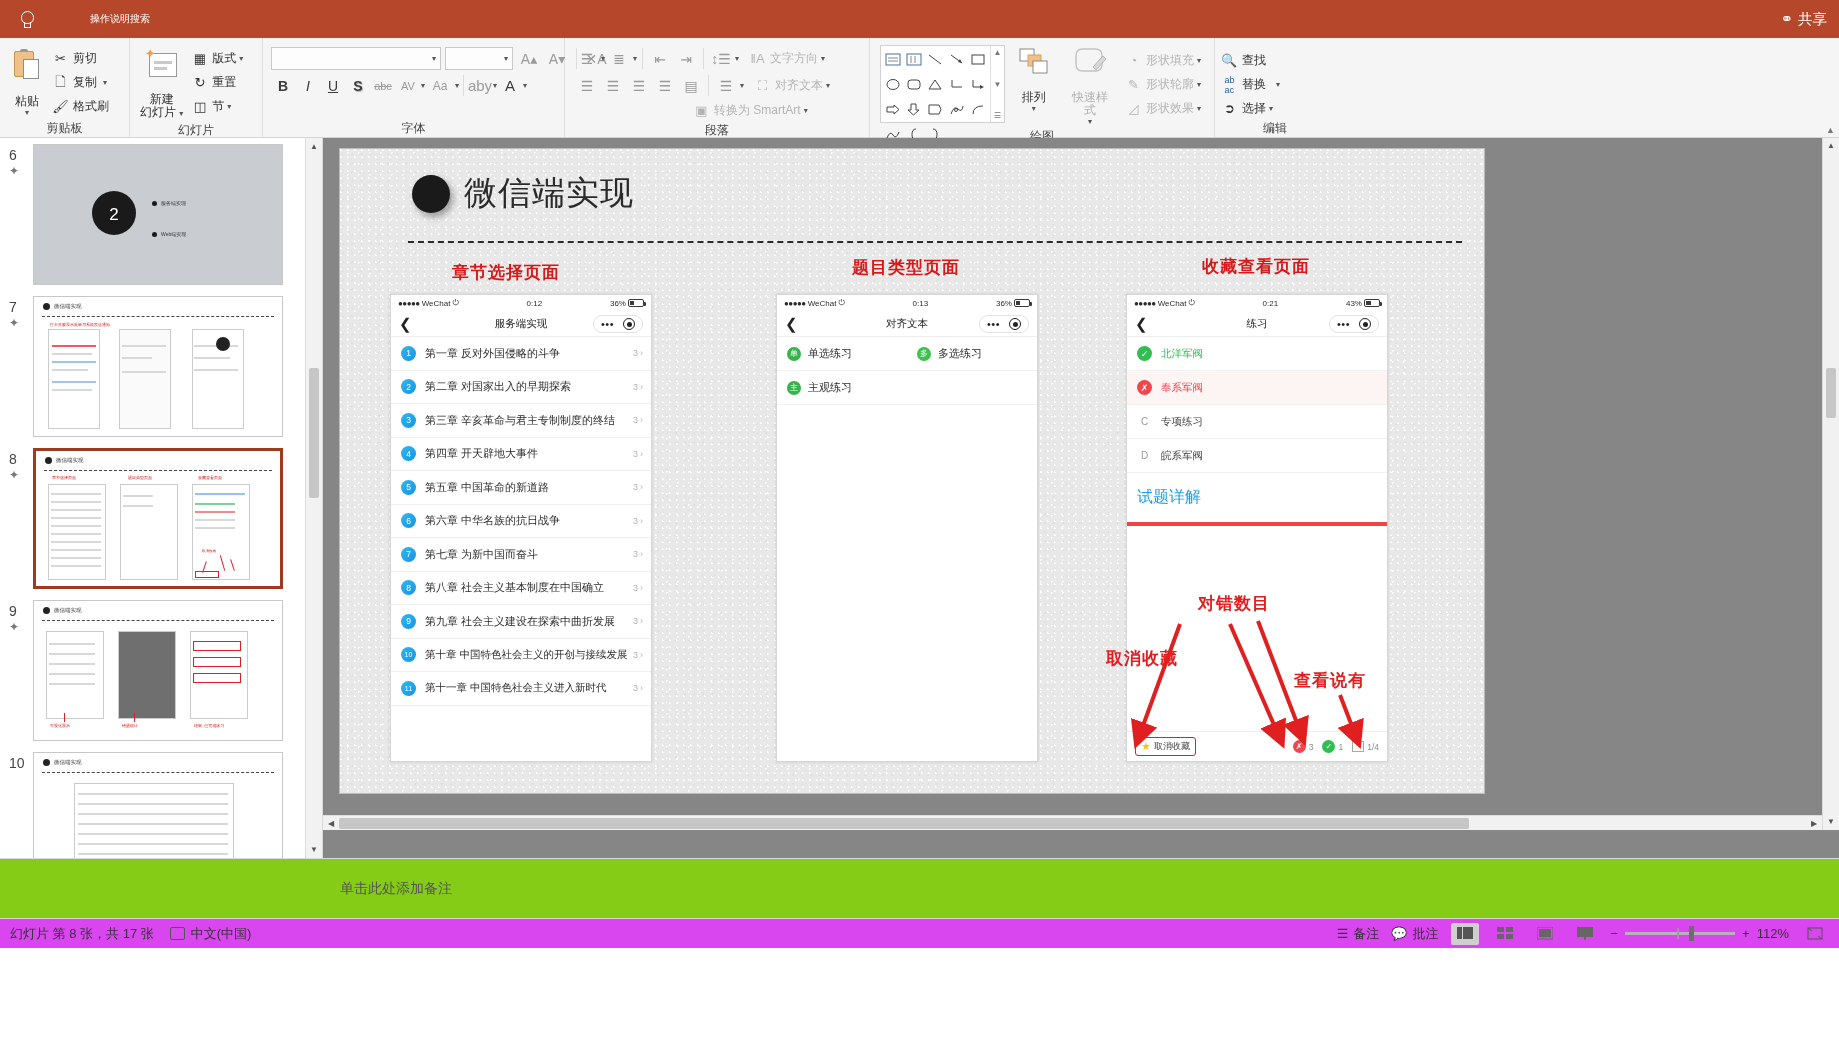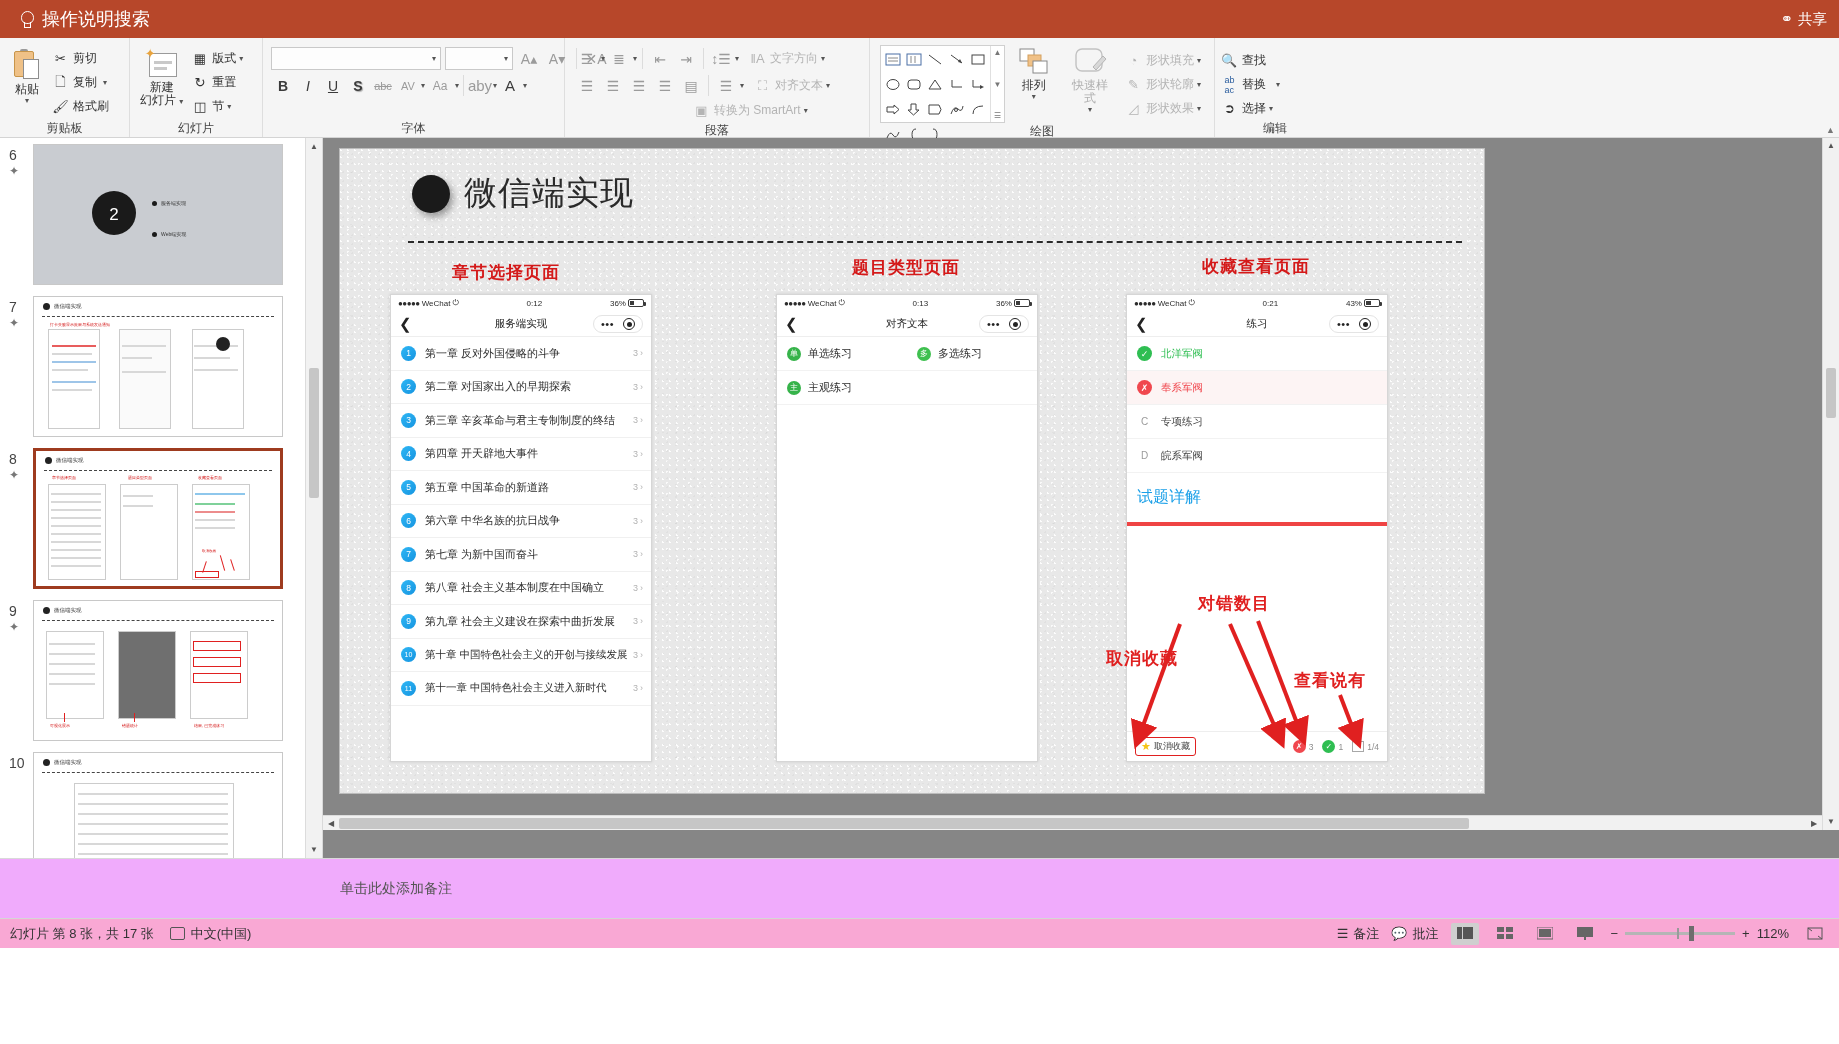--- a/index.html
+++ b/index.html
@@ -20,7 +20,7 @@
     display: flex; align-items: center; cursor: default; white-space: nowrap;
   }
   .tab.active { background: #fff; color: #B7472A; margin-top: 4px; border-radius: 3px 3px 0 0; }
-  .tellme { display: flex; align-items: center; margin-left: 18px; color: #fff; font-size: 18px; }
+  .tellme { display: flex; align-items: center; margin-left: 18px; color: #fff; font-size: 10px; gap: 48px; }
   .bulb {
     width: 17px; height: 17px; margin-right: 7px; position: relative;
     display: inline-block;

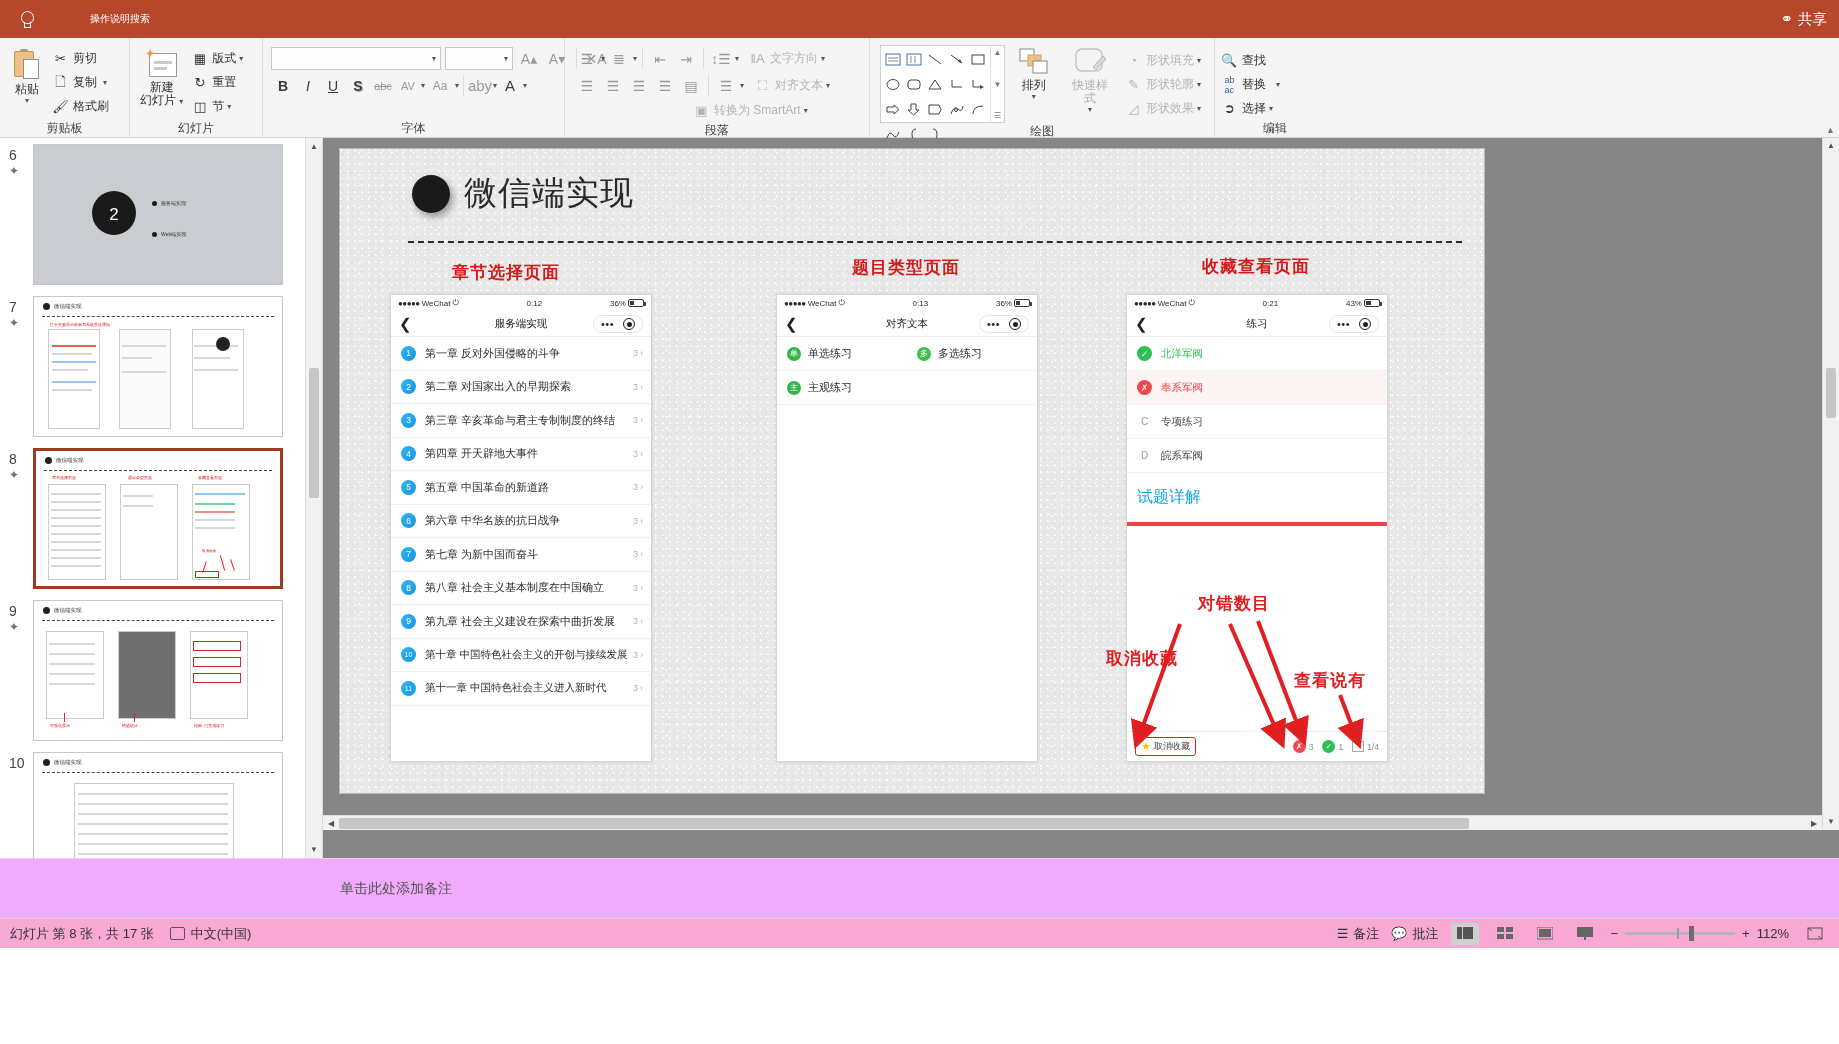--- a/index.html
+++ b/index.html
@@ -59,7 +59,7 @@
     justify-content: flex-start; padding: 2px 6px; font-size: 12px; color: #333;
     min-width: 46px; cursor: default;
   }
-  .bigbtn .lbl { margin-top: 2px; text-align: center; line-height: 13px; }
+  .bigbtn .lbl { margin-top: 14px; text-align: center; line-height: 13px; }
   .caret { font-size: 8px; color: #555; }
 
   .smallcol { display: flex; flex-direction: column; justify-content: flex-start; gap: 1px; }

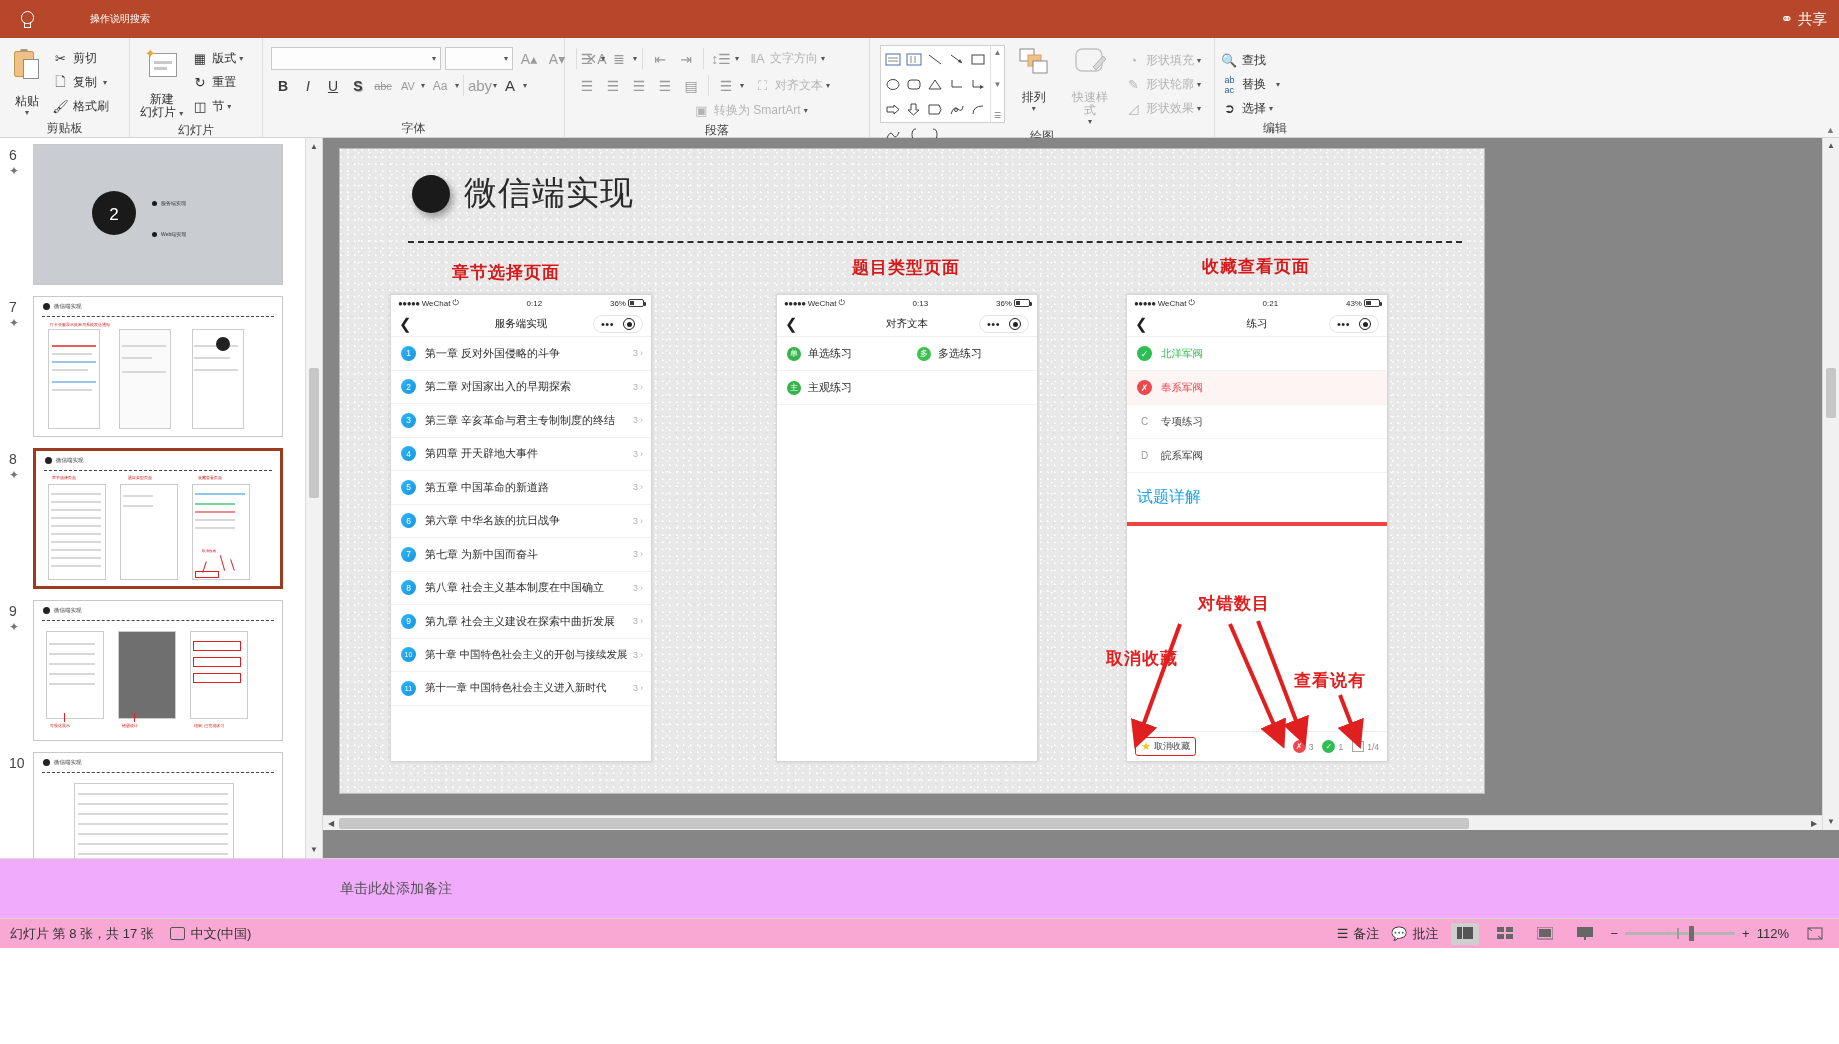--- a/index.html
+++ b/index.html
@@ -324,7 +324,7 @@
     background: #c6c6c6; border-radius: 2px; }
 
   .notes {
-    height: 60px; background: #f0abfc; border-top: 1px solid #d9d9d9;
+    height: 60px; background: #84cc16; border-top: 1px solid #d9d9d9;
     display: flex; align-items: center; padding-left: 340px; font-size: 14px; color: #555;
   }
 

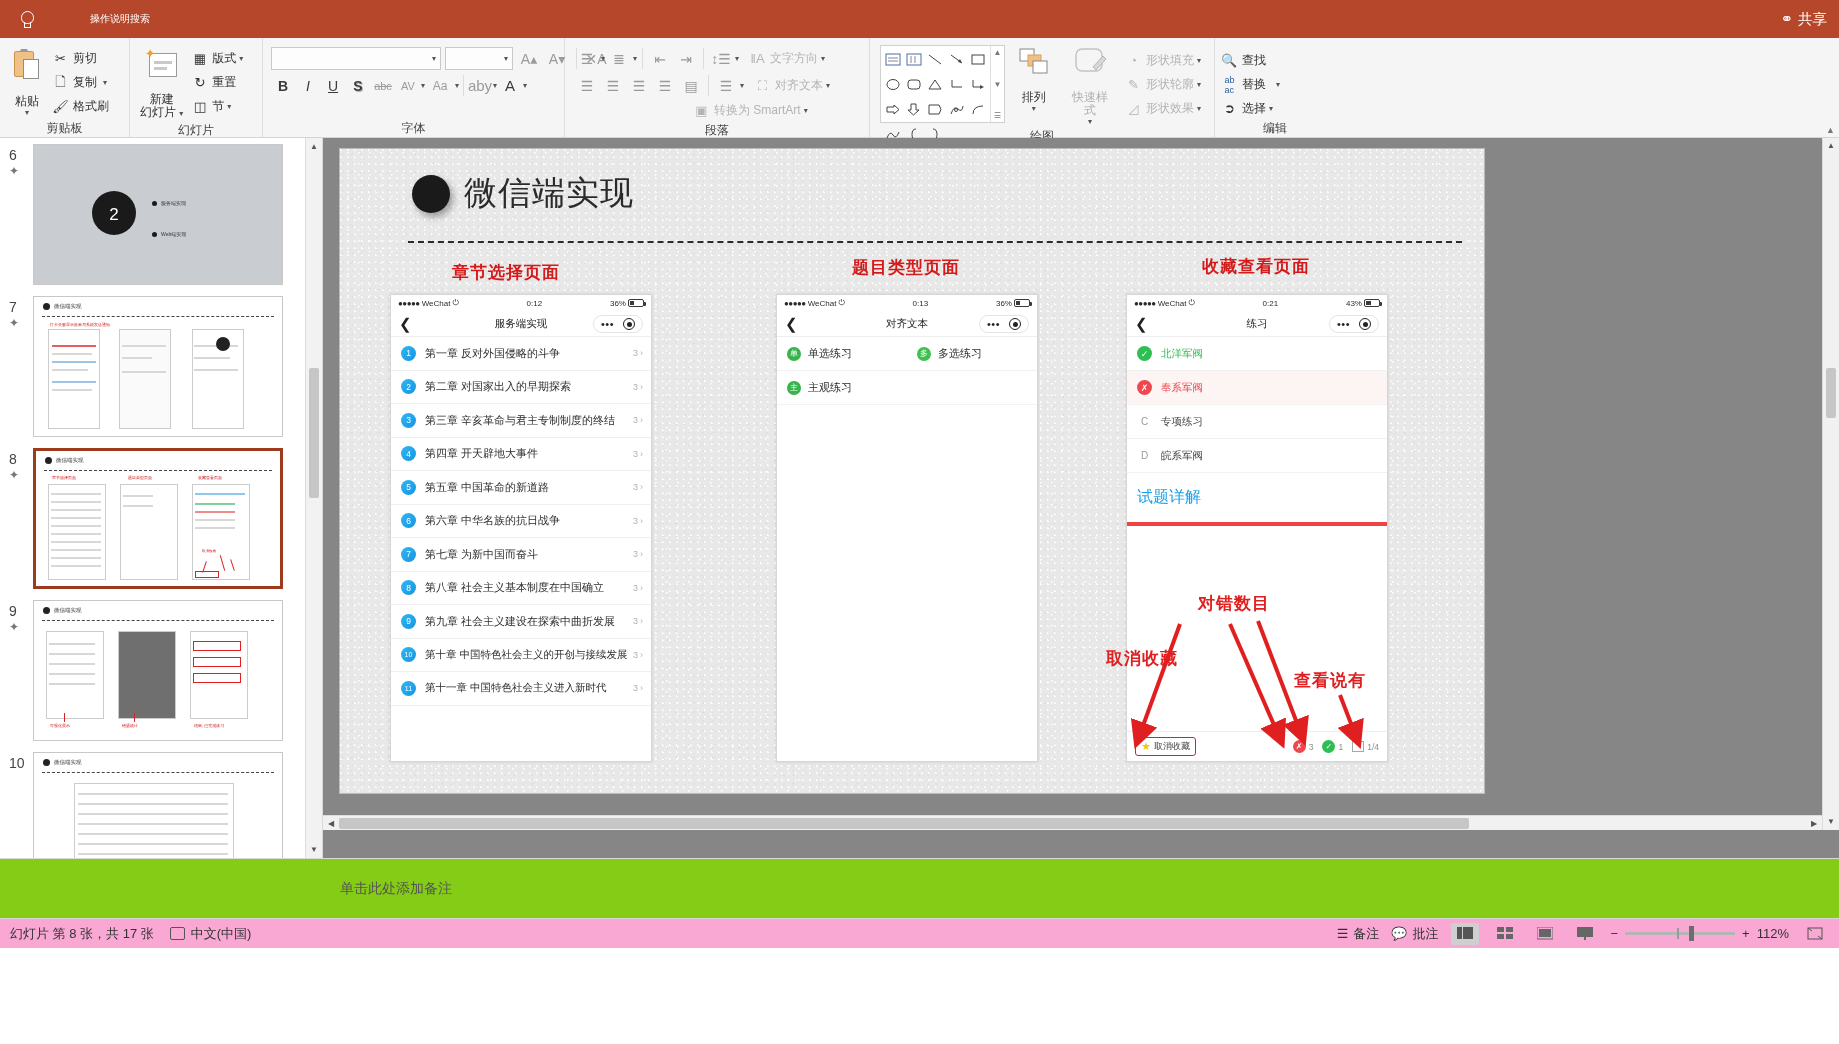--- a/index.html
+++ b/index.html
@@ -330,7 +330,7 @@
 
   
   .statusbar {
-    height: 30px; background: #f9a8d4; border-top: 1px solid #d6d6d6;
+    height: 30px; background: #d946ef; border-top: 1px solid #d6d6d6;
     display: flex; align-items: center; font-size: 13px; color: #333;
     padding: 0 10px; gap: 16px;
   }

